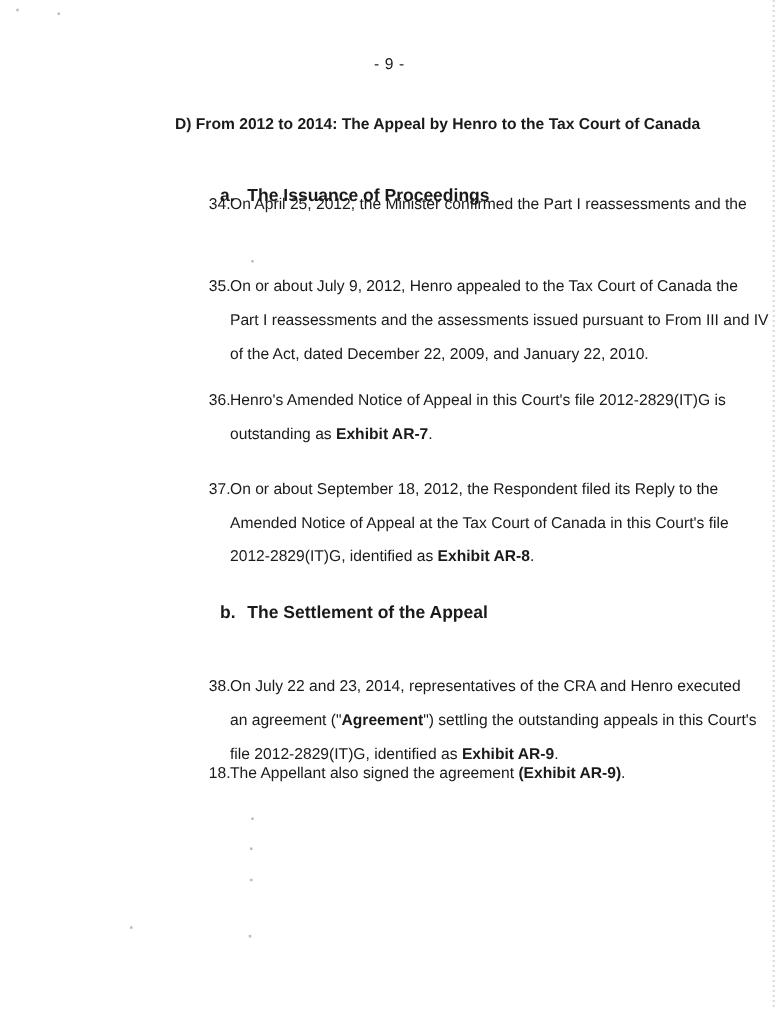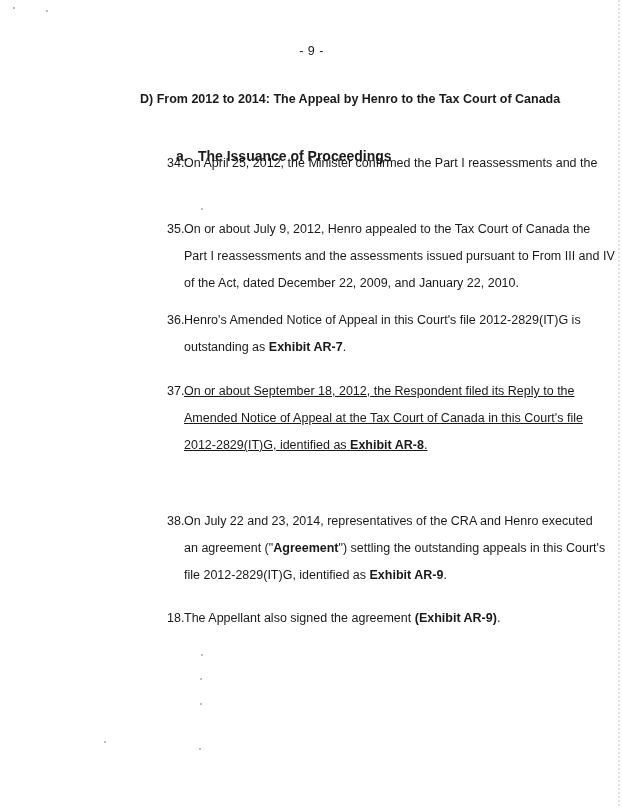--- a/index.html
+++ b/index.html
@@ -117,7 +117,7 @@
     <span class="line indent last"><span>outstanding as </span><span class="bold">Exhibit AR-7</span><span>.</span></span>
   </div>
 
-  <div class="para" style="top:378px;text-decoration:underline;">
+  <div class="para" style="top:378px;">
     <span class="line"><span class="num">37.</span><span>On or about September 18, 2012, the Respondent filed its Reply to the</span></span>
     <span class="line indent">Amended Notice of Appeal at the Tax Court of Canada in this Court's file</span>
     <span class="line indent last"><span>2012-2829(IT)G, identified as </span><span class="bold">Exhibit AR-8</span><span>.</span></span>

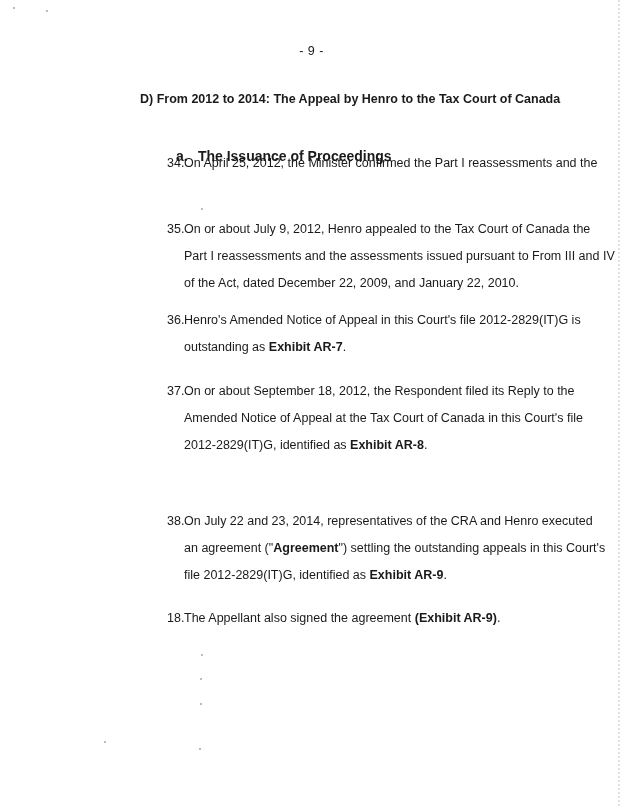--- a/index.html
+++ b/index.html
@@ -123,6 +123,10 @@
     <span class="line indent last"><span>2012-2829(IT)G, identified as </span><span class="bold">Exhibit AR-8</span><span>.</span></span>
   </div>
 
+  <div class="sub-heading" style="top:481px;">
+    <span class="label">b.</span>
+    <span>The Settlement of the Appeal</span>
+  </div>
 
   <div class="para" style="top:508px;">
     <span class="line"><span class="num">38.</span><span>On July 22 and 23, 2014, representatives of the CRA and Henro executed</span></span>

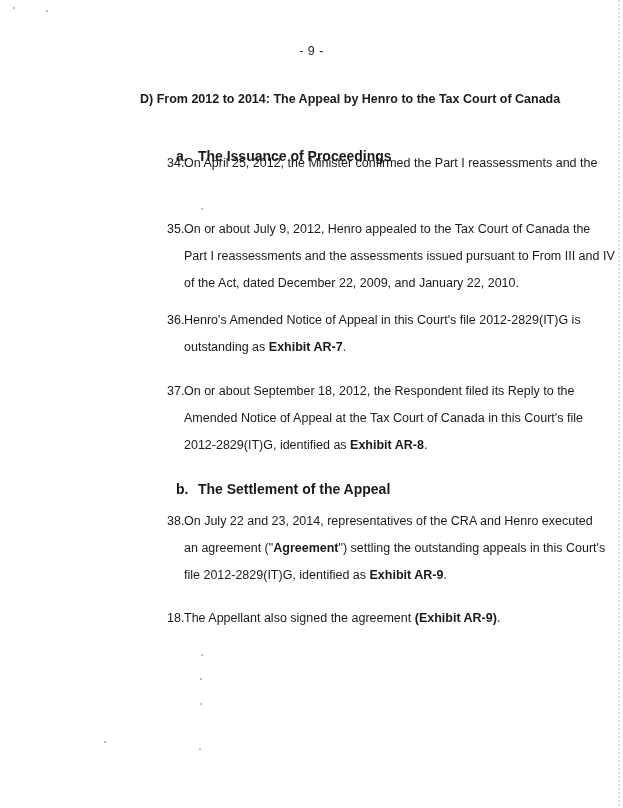--- a/index.html
+++ b/index.html
@@ -128,7 +128,7 @@
     <span>The Settlement of the Appeal</span>
   </div>
 
-  <div class="para" style="top:508px;">
+  <div class="para" style="top:536px;">
     <span class="line"><span class="num">38.</span><span>On July 22 and 23, 2014, representatives of the CRA and Henro executed</span></span>
     <span class="line indent"><span>an agreement ("</span><span class="bold">Agreement</span><span>") settling the outstanding appeals in this Court's</span></span>
     <span class="line indent last"><span>file 2012-2829(IT)G, identified as </span><span class="bold">Exhibit AR-9</span><span>.</span></span>

